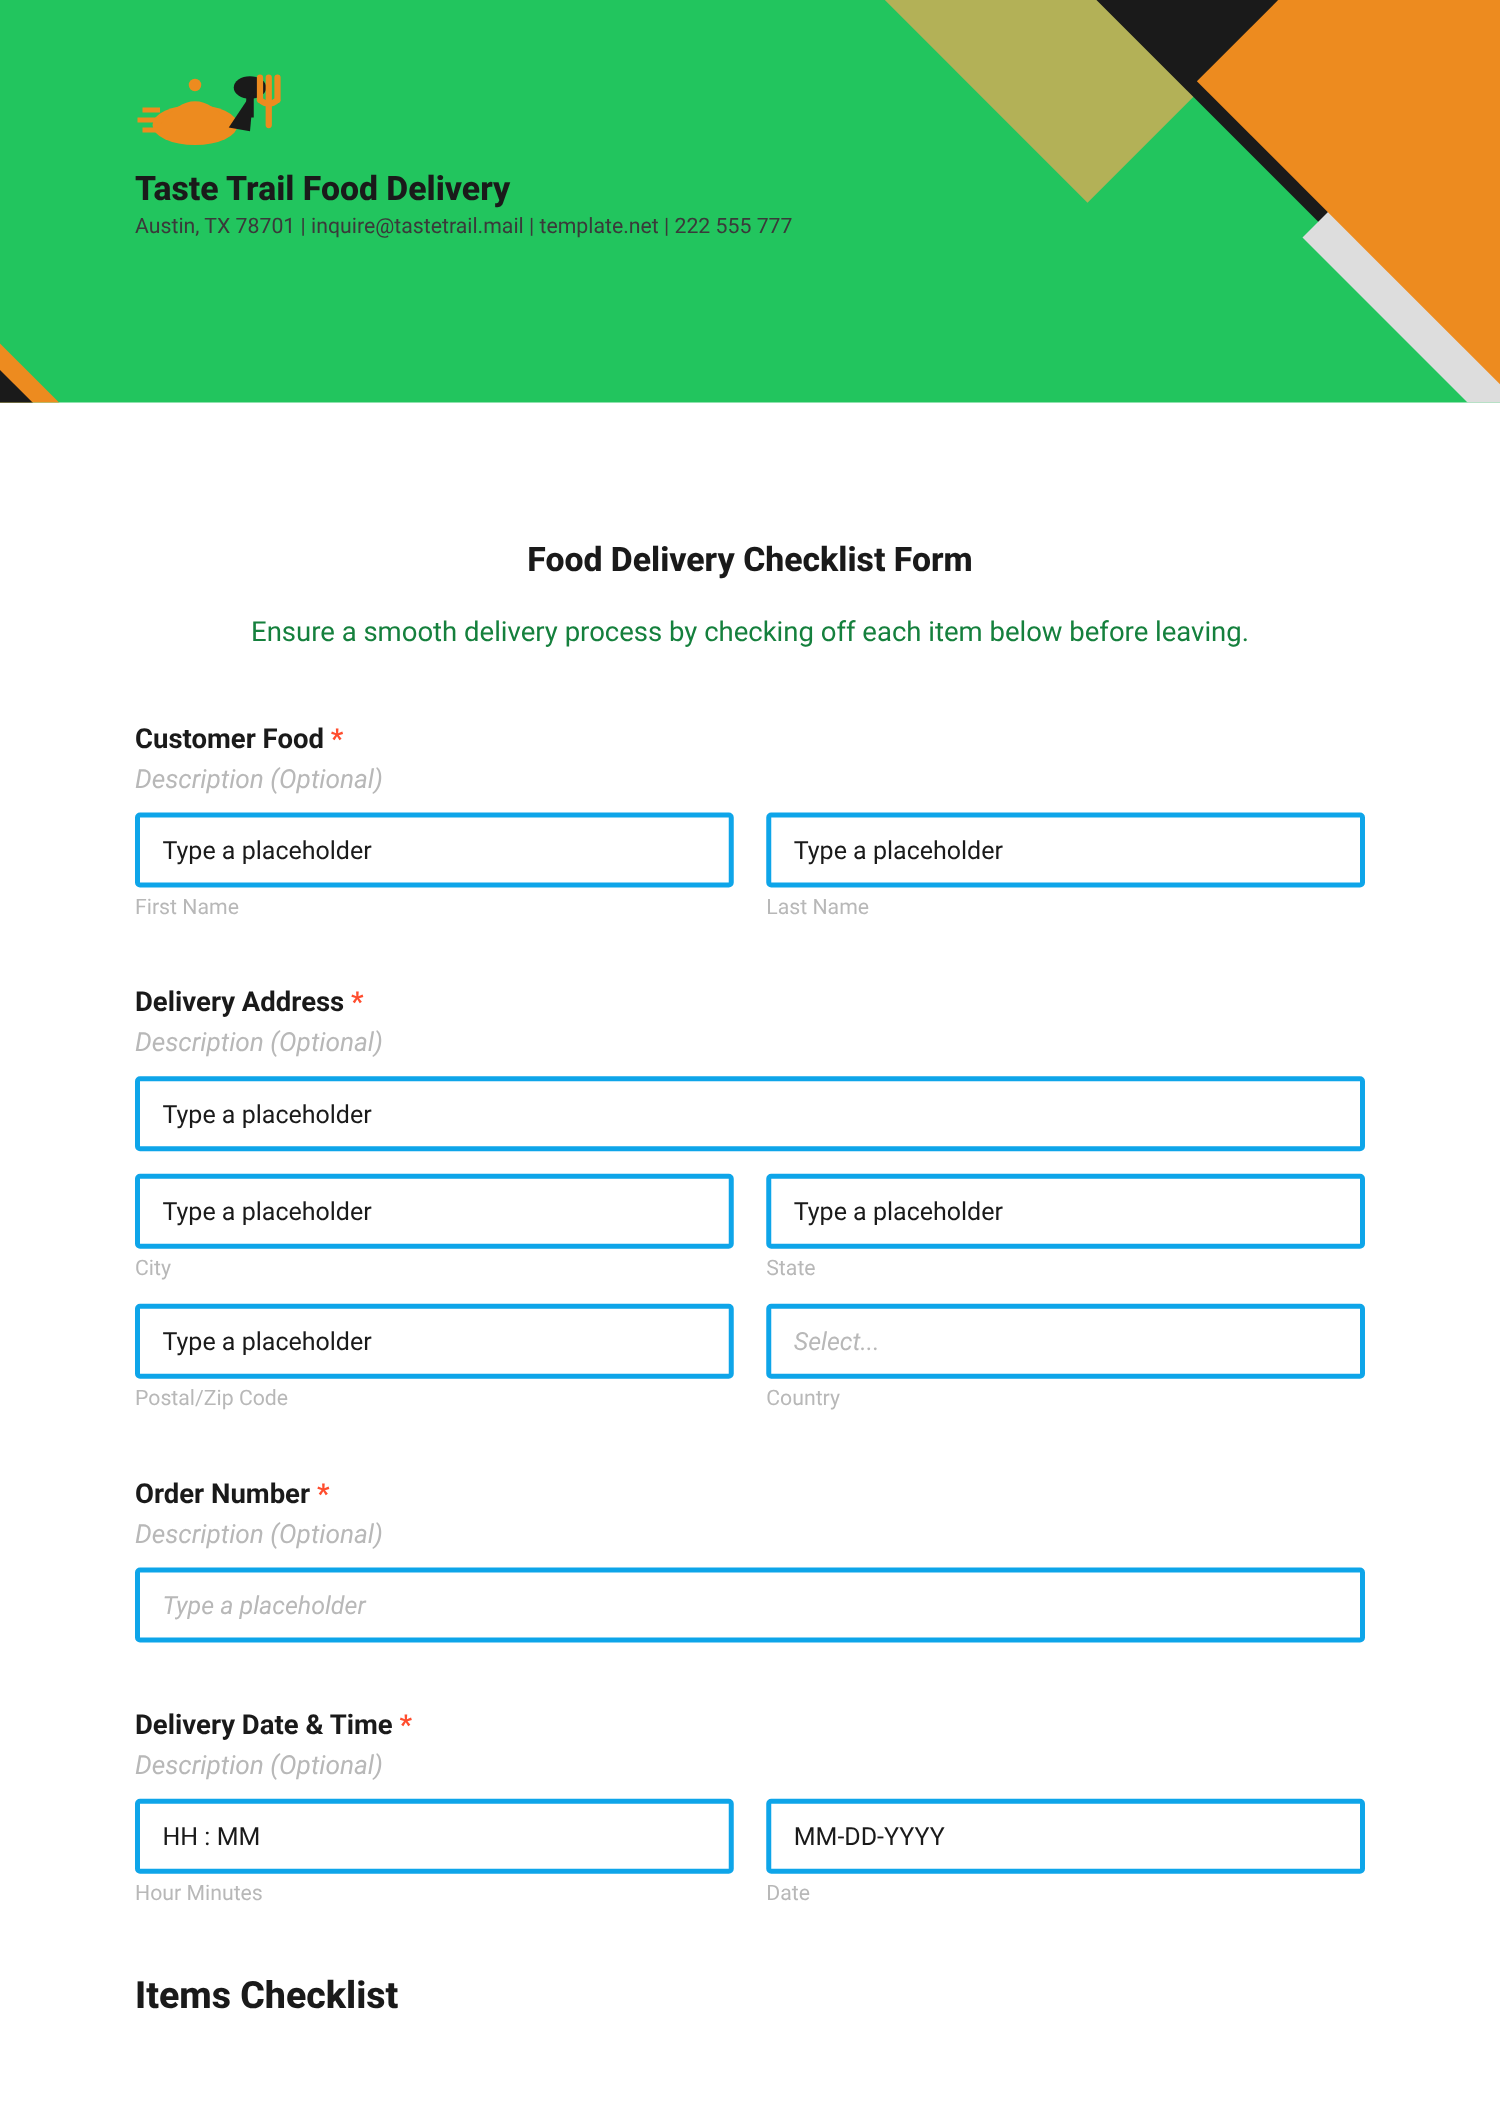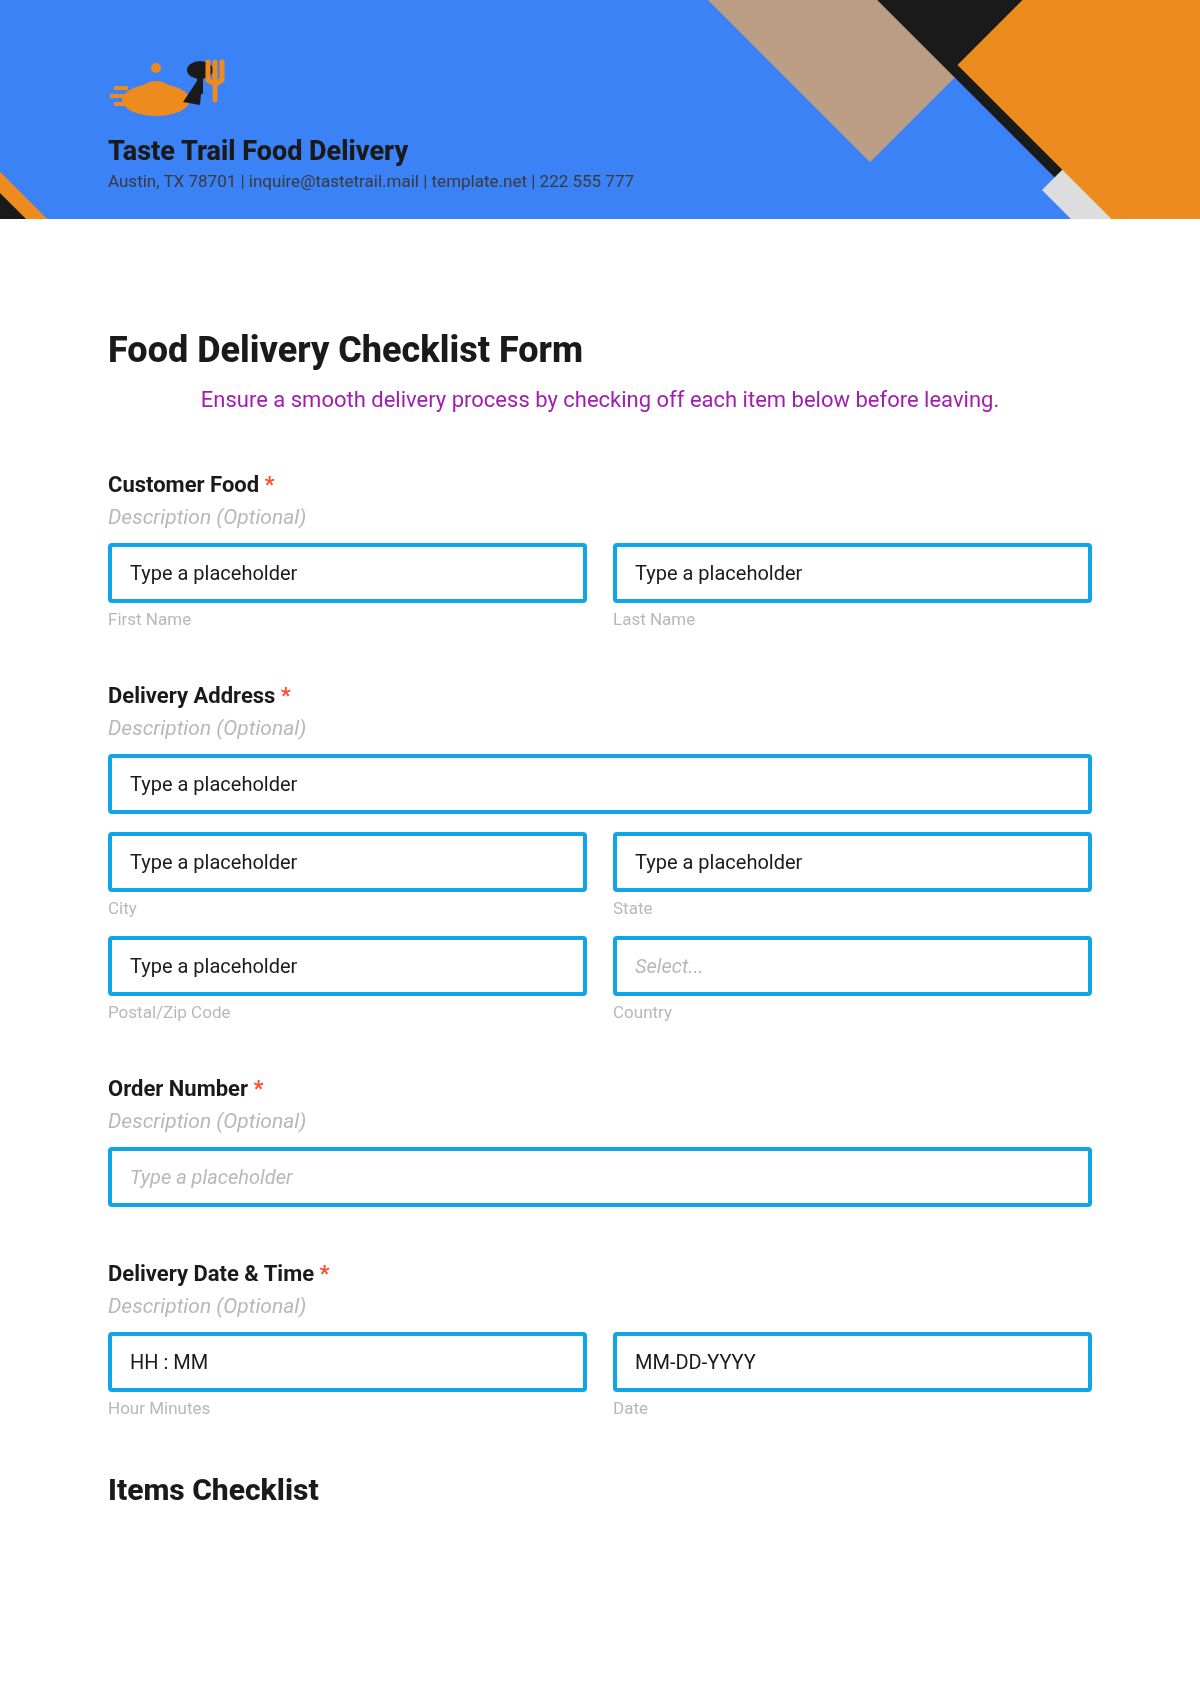--- a/index.html
+++ b/index.html
@@ -11,8 +11,8 @@
 }
 .header-bg {
   position: relative;
-  height: 219px;
-  background: #3b82f6;
+  height: 322px;
+  background: #22c55e;
   overflow: hidden;
 }
 .header-bg .shape {

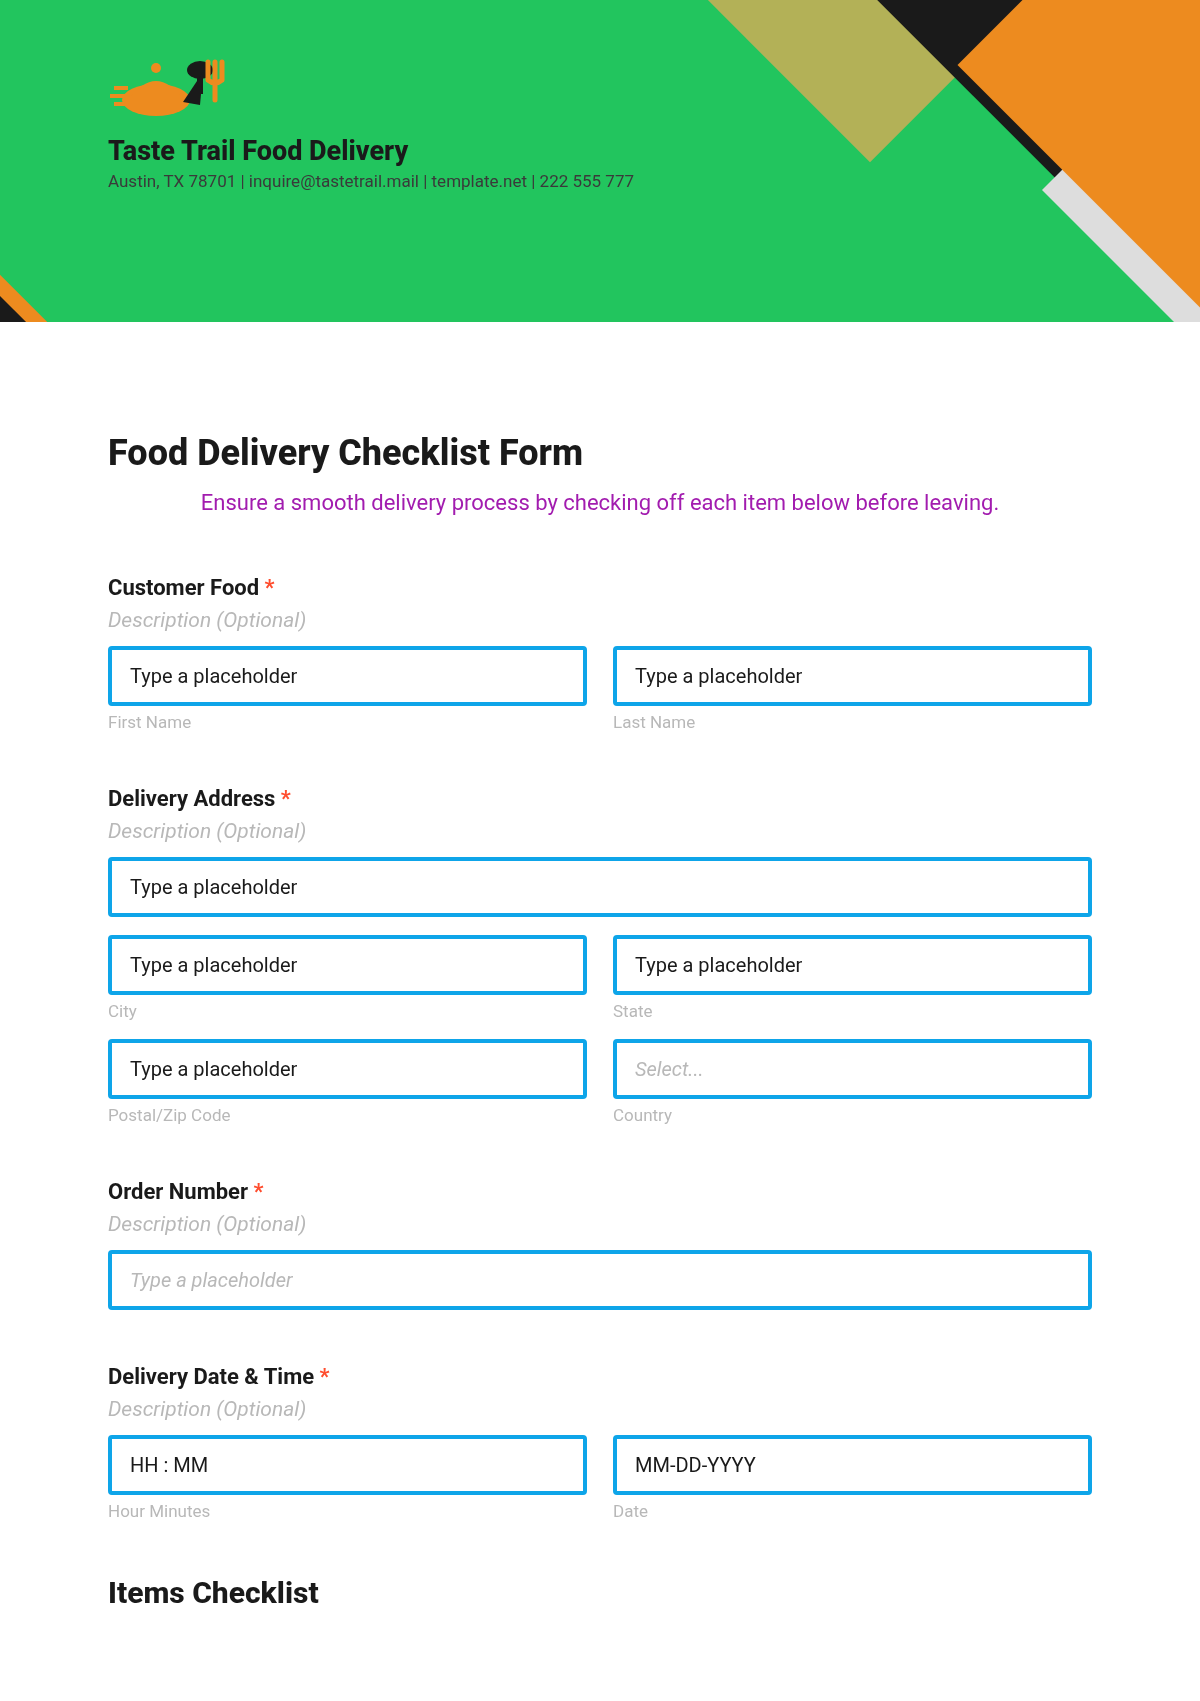--- a/index.html
+++ b/index.html
@@ -81,10 +81,10 @@
   padding: 110px 108px 40px 108px;
 }
 .form-title {
-  text-align: left;
-  font-size: 36px;
+  text-align: center;
+  font-size: 27px;
   font-weight: 800;
-  margin-bottom: 16px;
+  margin-bottom: 30px;
 }
 .form-subtitle {
   text-align: center;

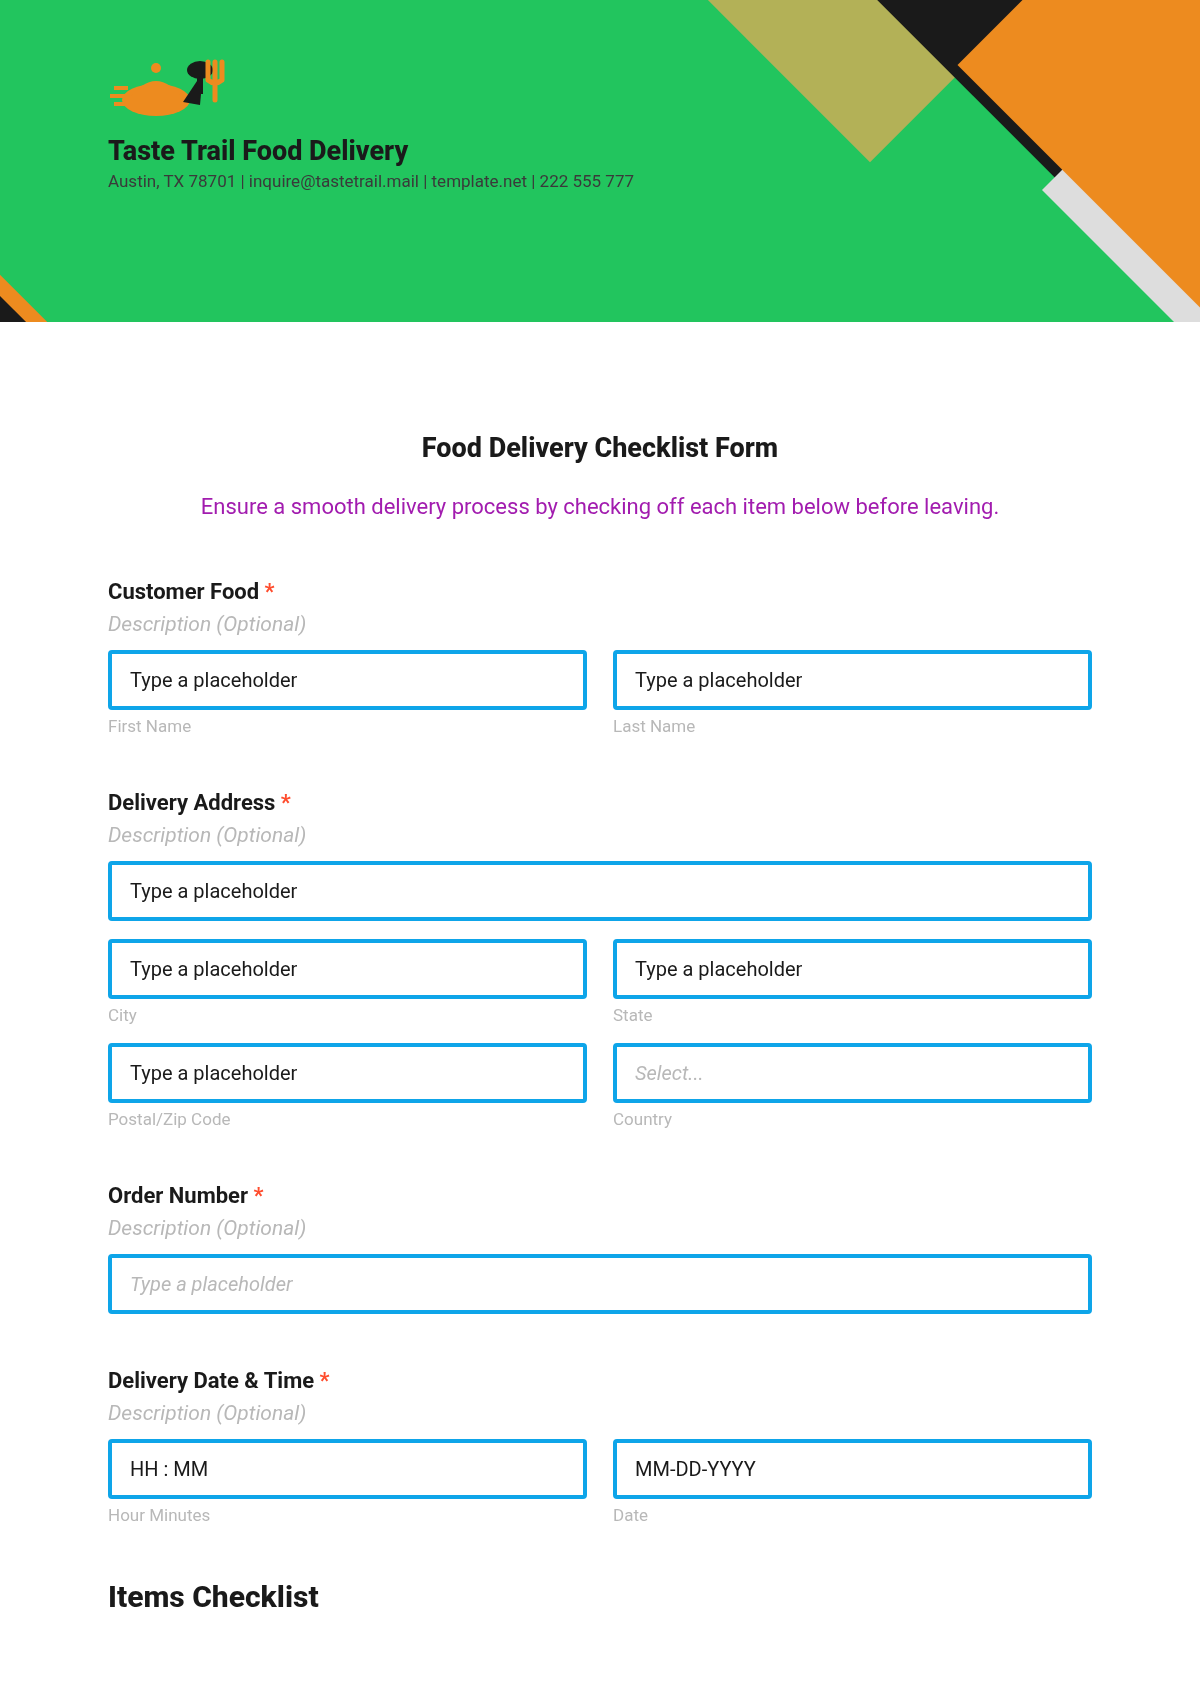--- a/index.html
+++ b/index.html
@@ -89,7 +89,7 @@
 .form-subtitle {
   text-align: center;
   font-size: 22px;
-  color: #a21caf;
+  color: #15803d;
   margin-bottom: 60px;
 }
 .field-group {

